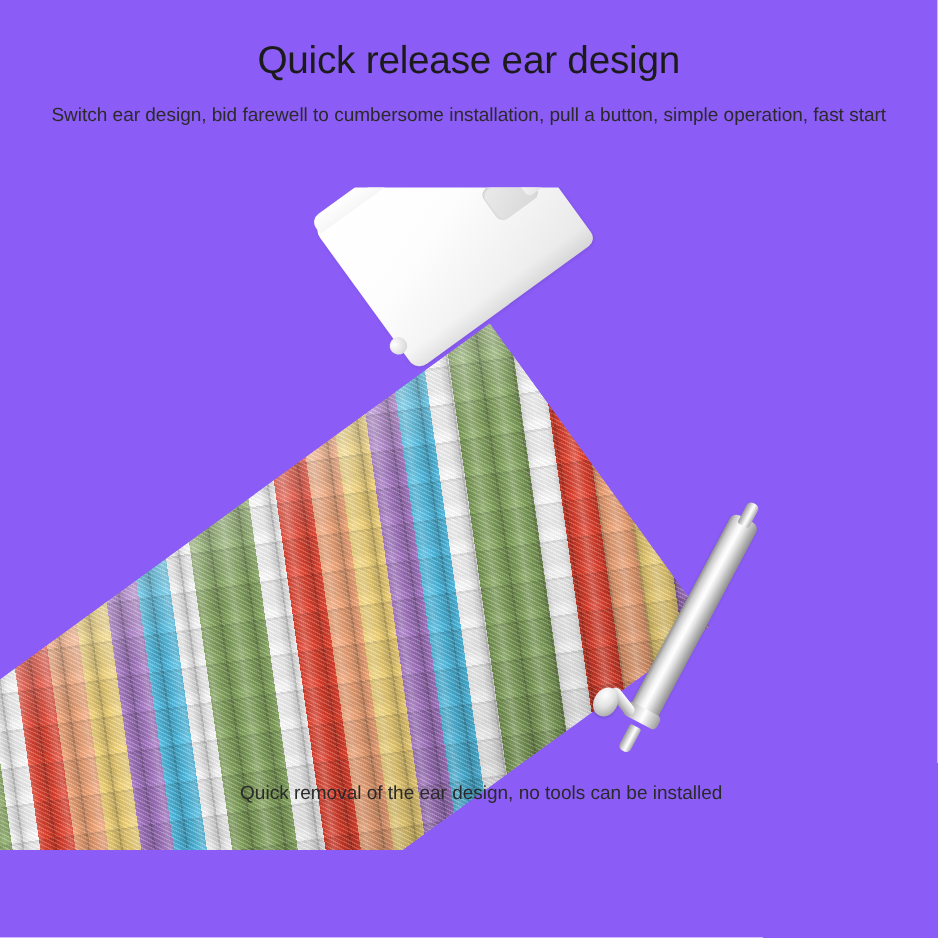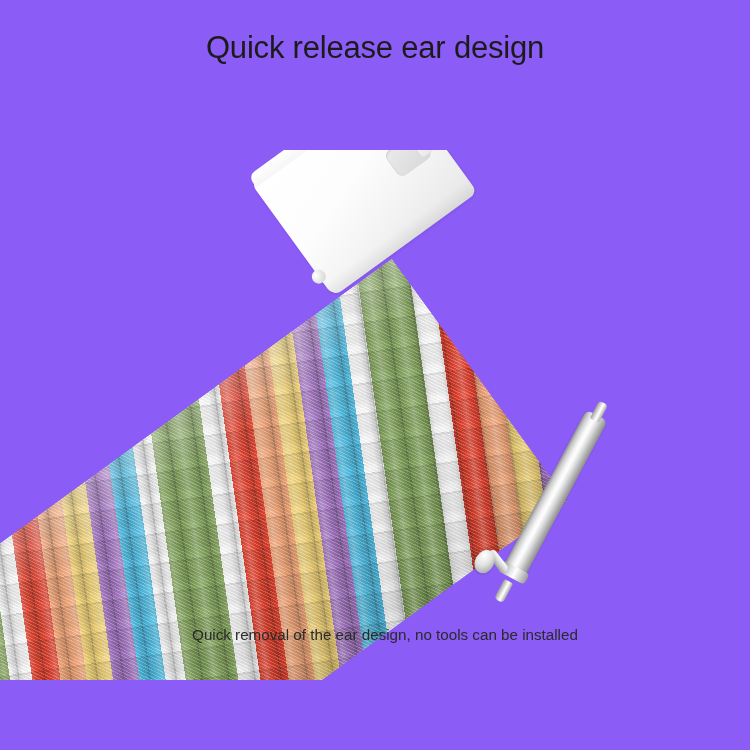--- a/index.html
+++ b/index.html
@@ -262,6 +262,7 @@
 
   <div class="heading">Quick release ear design</div>
 
+  <div class="subtitle">Switch ear design, bid farewell to cumbersome installation, pull a button, simple operation, fast start</div>
 
   <div class="stage">
 

